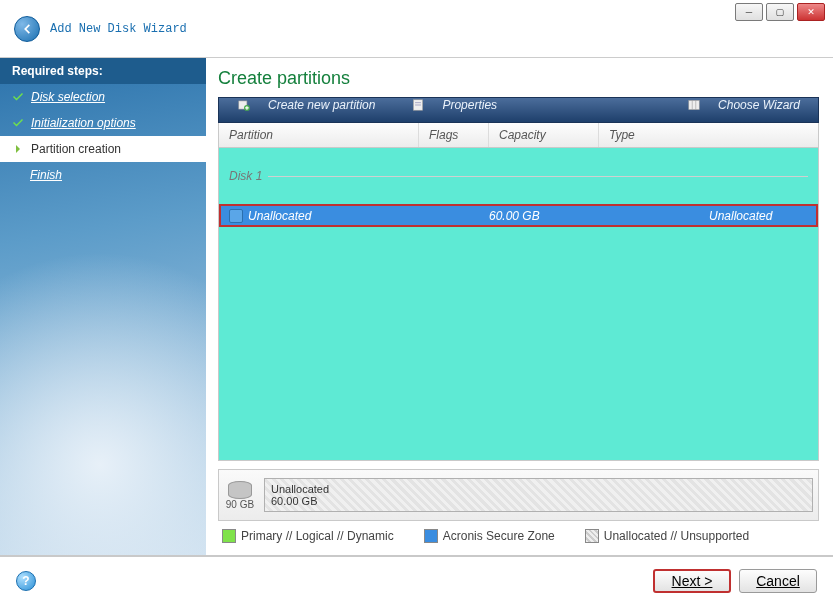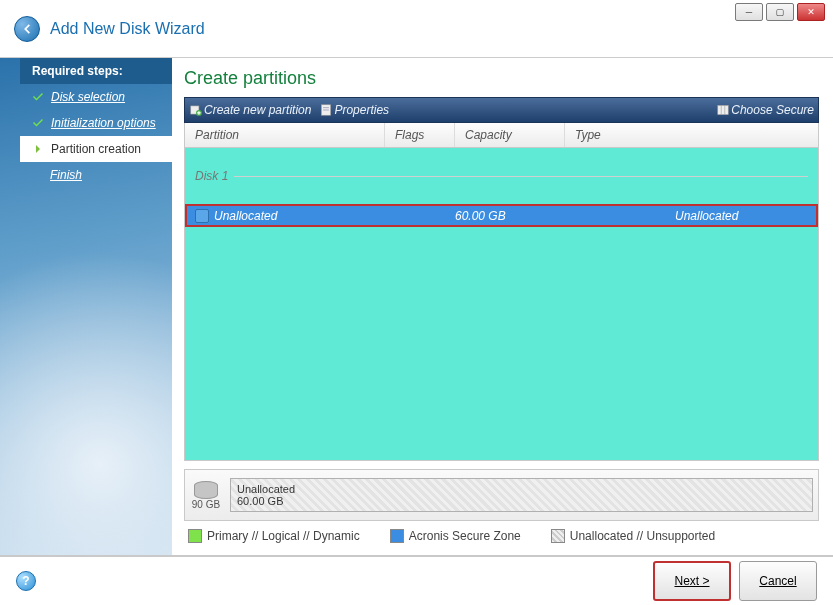--- a/index.html
+++ b/index.html
@@ -14,7 +14,7 @@
   .header { height: 58px; padding-left: 14px; display: flex; align-items: center; border-bottom: 1px solid #ccc; background: #fff; }
   .back-btn { width: 26px; height: 26px; border-radius: 50%; background: radial-gradient(circle at 30% 30%, #7fb9e8, #1a6fb0); display: flex; align-items: center; justify-content: center; margin-right: 10px; border: 1px solid #0d5a99; }
   .back-btn svg { width: 14px; height: 14px; fill: #fff; }
-  .wizard-title { font-size: 16px; color: #1a6fb0; font-weight: 400; }
+  .wizard-title { font-size: 12px; color: #1a6fb0; font-weight: 400; font-family: Liberation Mono, monospace; }
 
   
   .body { display: flex; height: 497px; }

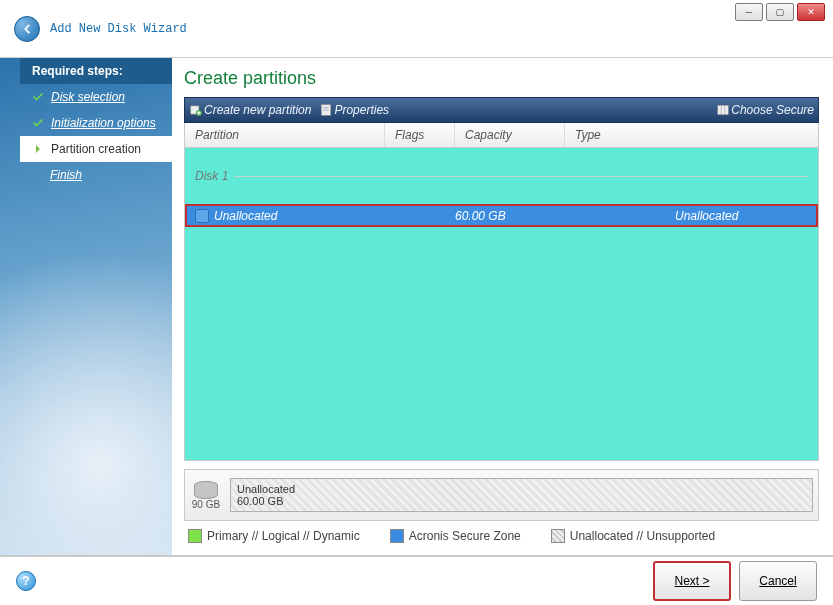--- a/index.html
+++ b/index.html
@@ -18,7 +18,7 @@
 
   
   .body { display: flex; height: 497px; }
-  .sidebar { width: 172px; background: linear-gradient(170deg,#2b72ab 0%, #5c9cc9 35%, #c7dced 100%); position: relative; overflow: hidden; padding-left: 20px; }
+  .sidebar { width: 206px; background: linear-gradient(170deg,#2b72ab 0%, #5c9cc9 35%, #c7dced 100%); position: relative; overflow: hidden; }
   .sidebar::after { content: ""; position: absolute; left: -150px; bottom: -160px; width: 500px; height: 500px; border-radius: 50%; background: radial-gradient(circle,#e7f0f8 0%, rgba(231,240,248,0) 60%); }
   .sidebar-head { background: #1e5c8d; color: #fff; padding: 6px 12px; font-size: 12px; font-weight: bold; }
   .step { display: flex; align-items: center; gap: 7px; padding: 6px 12px; font-size: 12px; color: #fff; text-decoration: underline; font-style: italic; cursor: pointer; position: relative; z-index: 2; }

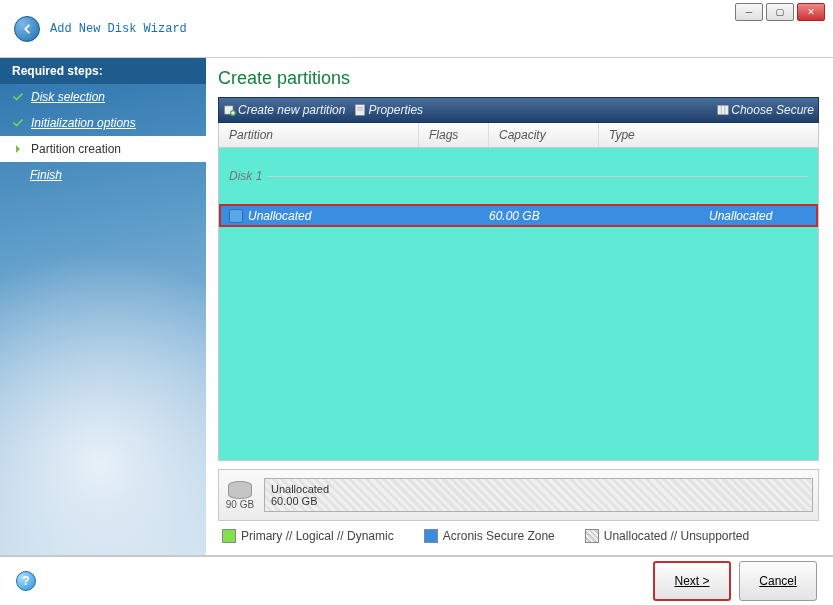--- a/index.html
+++ b/index.html
@@ -32,7 +32,7 @@
 
   
   .toolbar { background: linear-gradient(#4b6d9b,#1e3f6b); height: 26px; display: flex; align-items: center; color: #eaf2fb; font-size: 12px; font-style: italic; border: 1px solid #1a3357; }
-  .tb-item { display: flex; align-items: center; gap: 1px; padding: 0 4px; height: 100%; cursor: pointer; }
+  .tb-item { display: flex; gap: 17px; padding: 0 18px; height: 100%; cursor: pointer; }
   .tb-item svg { width: 14px; height: 14px; }
   .tb-spacer { flex: 1; }
 

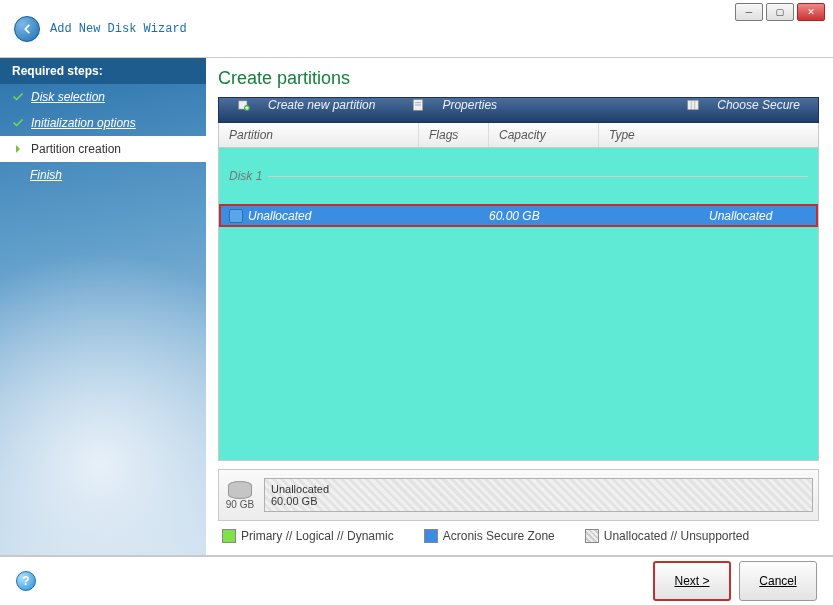--- a/index.html
+++ b/index.html
@@ -150,7 +150,7 @@
             <line x1="9" y1="4" x2="9" y2="20" stroke="#999"></line>
             <line x1="15" y1="4" x2="15" y2="20" stroke="#999"></line>
           </svg>
-        <span>Choose Secure</span>
+        <span>Choose Wizard</span>
       </div>
     </div>
 

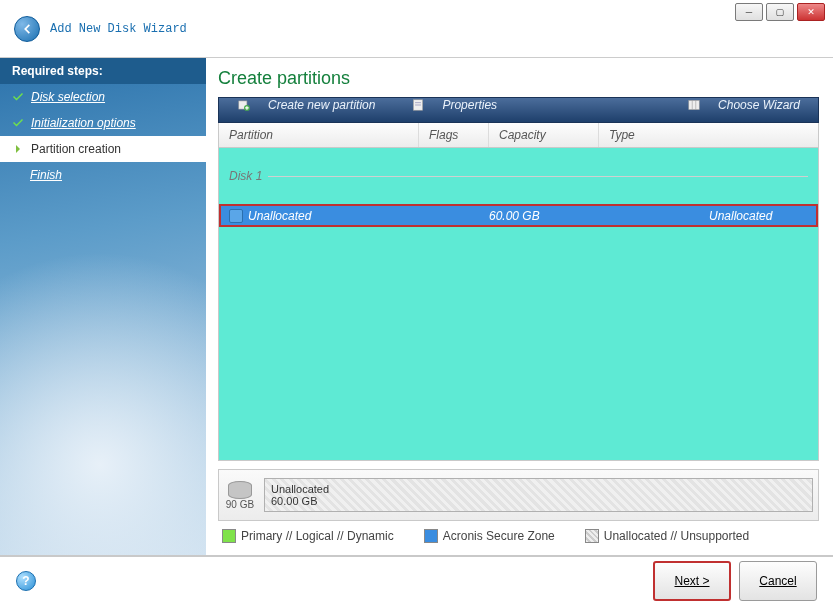--- a/index.html
+++ b/index.html
@@ -75,7 +75,7 @@
   .footer { height: 50px; border-top: 2px solid #c9c9c9; display: flex; align-items: center; padding: 0 16px; background: #fff; }
   .help { width: 20px; height: 20px; border-radius: 50%; background: radial-gradient(circle at 30% 30%, #aee0ff, #2a8fd6); border: 1px solid #1a6fb0; display: flex; align-items: center; justify-content: center; color: #fff; font-size: 12px; font-weight: bold; }
   .footer-spacer { flex: 1; }
-  .btn { min-width: 78px; height: 40px; border: 1px solid #9a9a9a; background: linear-gradient(#fdfdfd,#e3e3e3); font-size: 12px; border-radius: 3px; cursor: pointer; text-decoration: underline; }
+  .btn { min-width: 78px; height: 24px; border: 1px solid #9a9a9a; background: linear-gradient(#fdfdfd,#e3e3e3); font-size: 14px; border-radius: 3px; cursor: pointer; text-decoration: underline; }
   .btn.next { border: 2px solid #c03030; }
   .btn + .btn { margin-left: 8px; text-decoration: underline; }
 </style>

